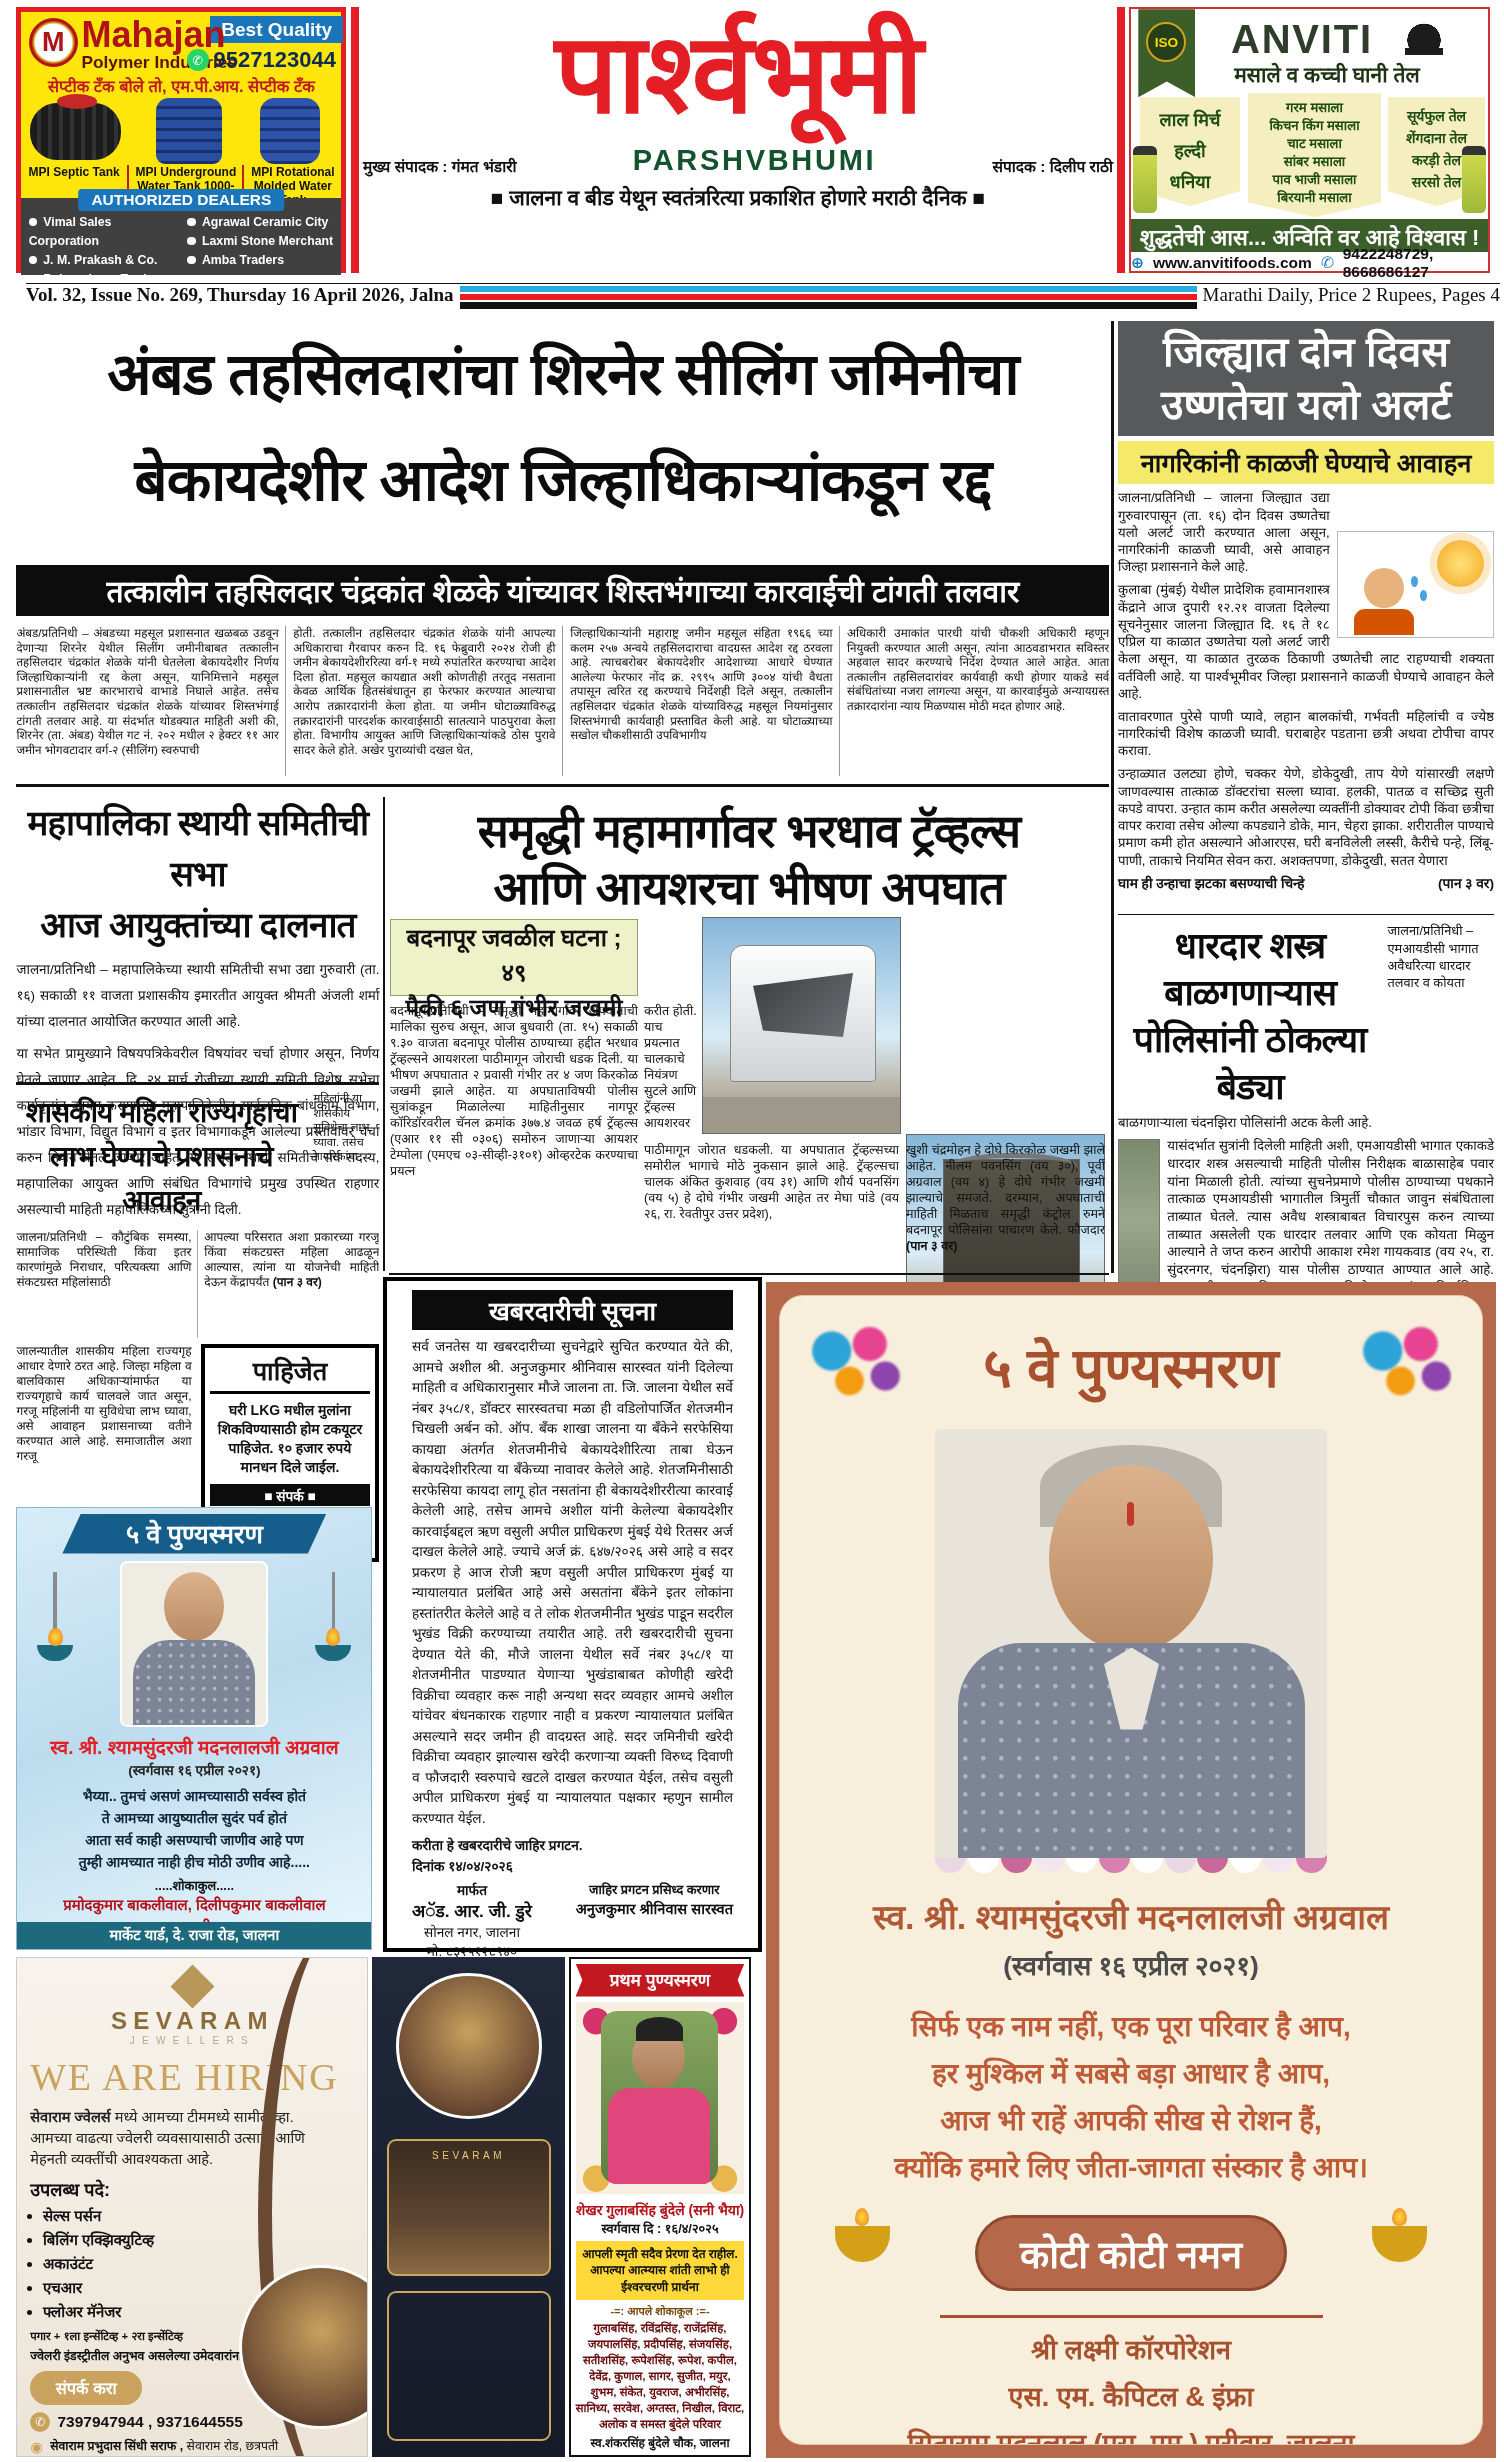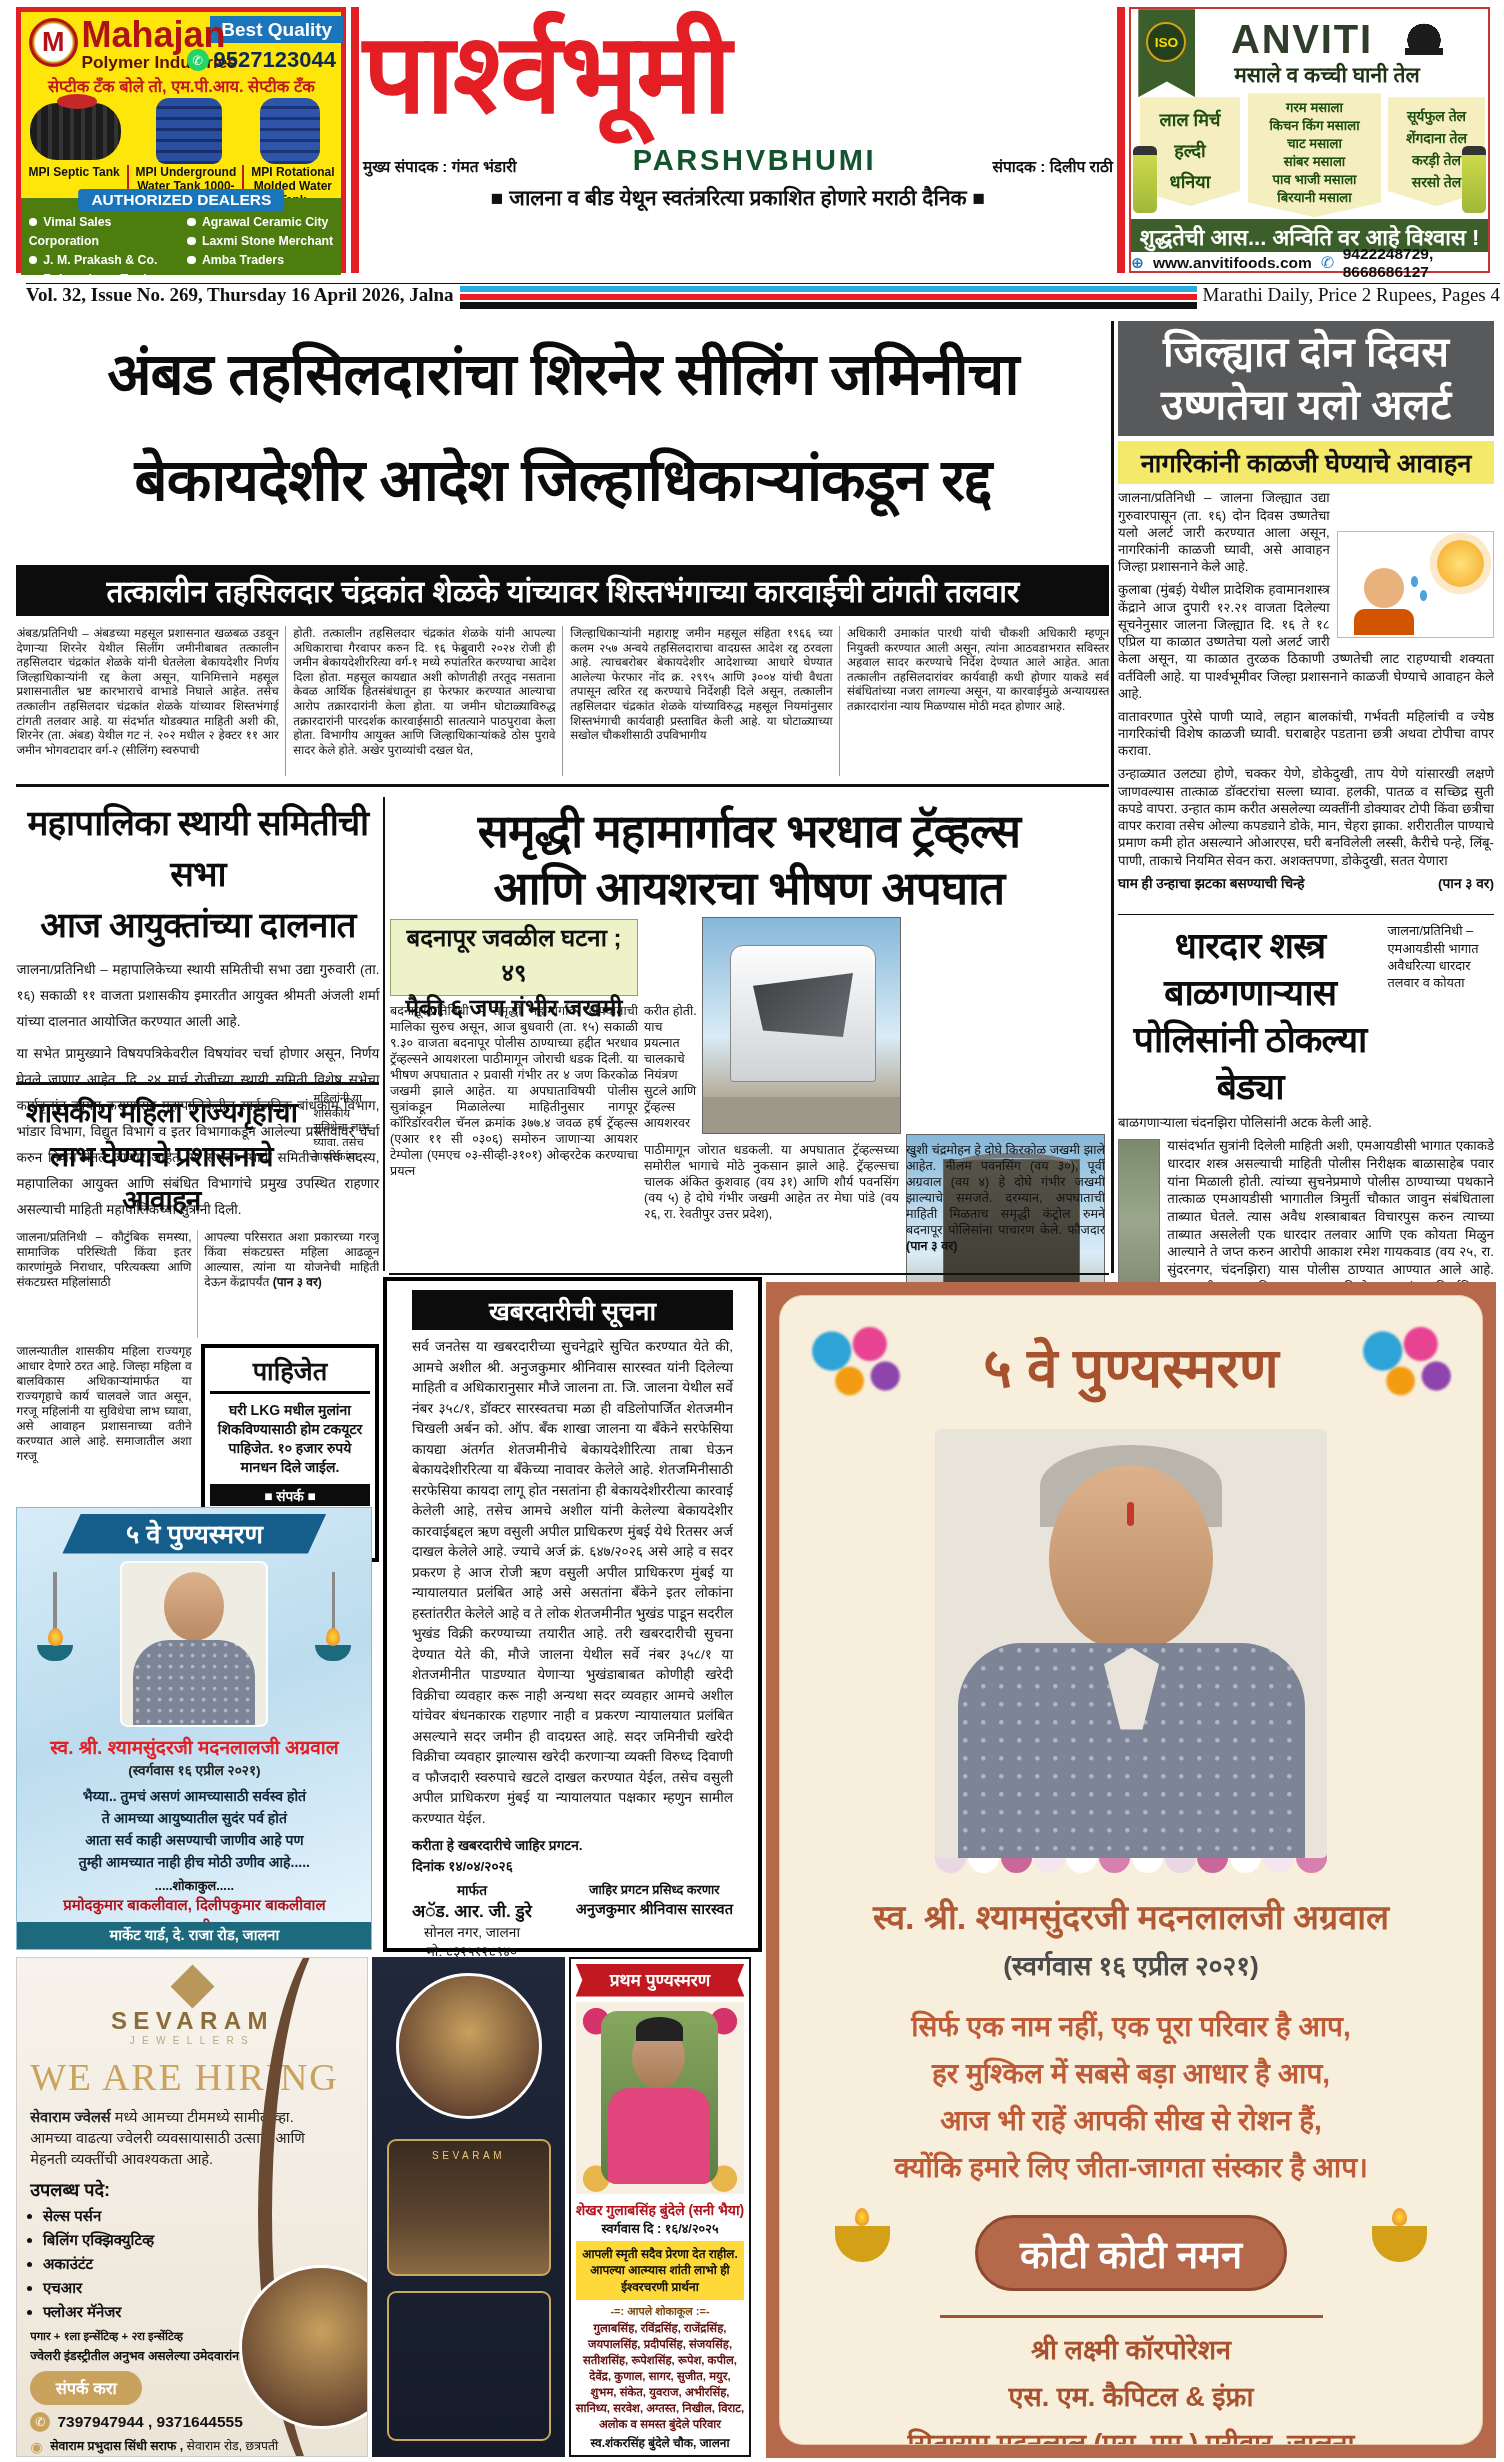--- a/index.html
+++ b/index.html
@@ -15,7 +15,7 @@
   ul{margin:0;padding:0;list-style:none}
   p{margin:0 0 5.5px 0}
   
-  .masttitle{font-weight:900;color:#e31e24;font-size:111px;line-height:137px;letter-spacing:-1.8px;text-align:left}
+  .masttitle{font-weight:900;color:#e31e24;font-size:111px;line-height:137px;letter-spacing:-1.8px;text-align:center}
   .stripes div{height:6.4px;margin:1.8px 0}
   
   .ph{background:linear-gradient(#86b7d9,#d9ecf7 55%,#b9b3a4 80%,#8d887b);border:0.9px solid #666;position:relative;overflow:hidden}

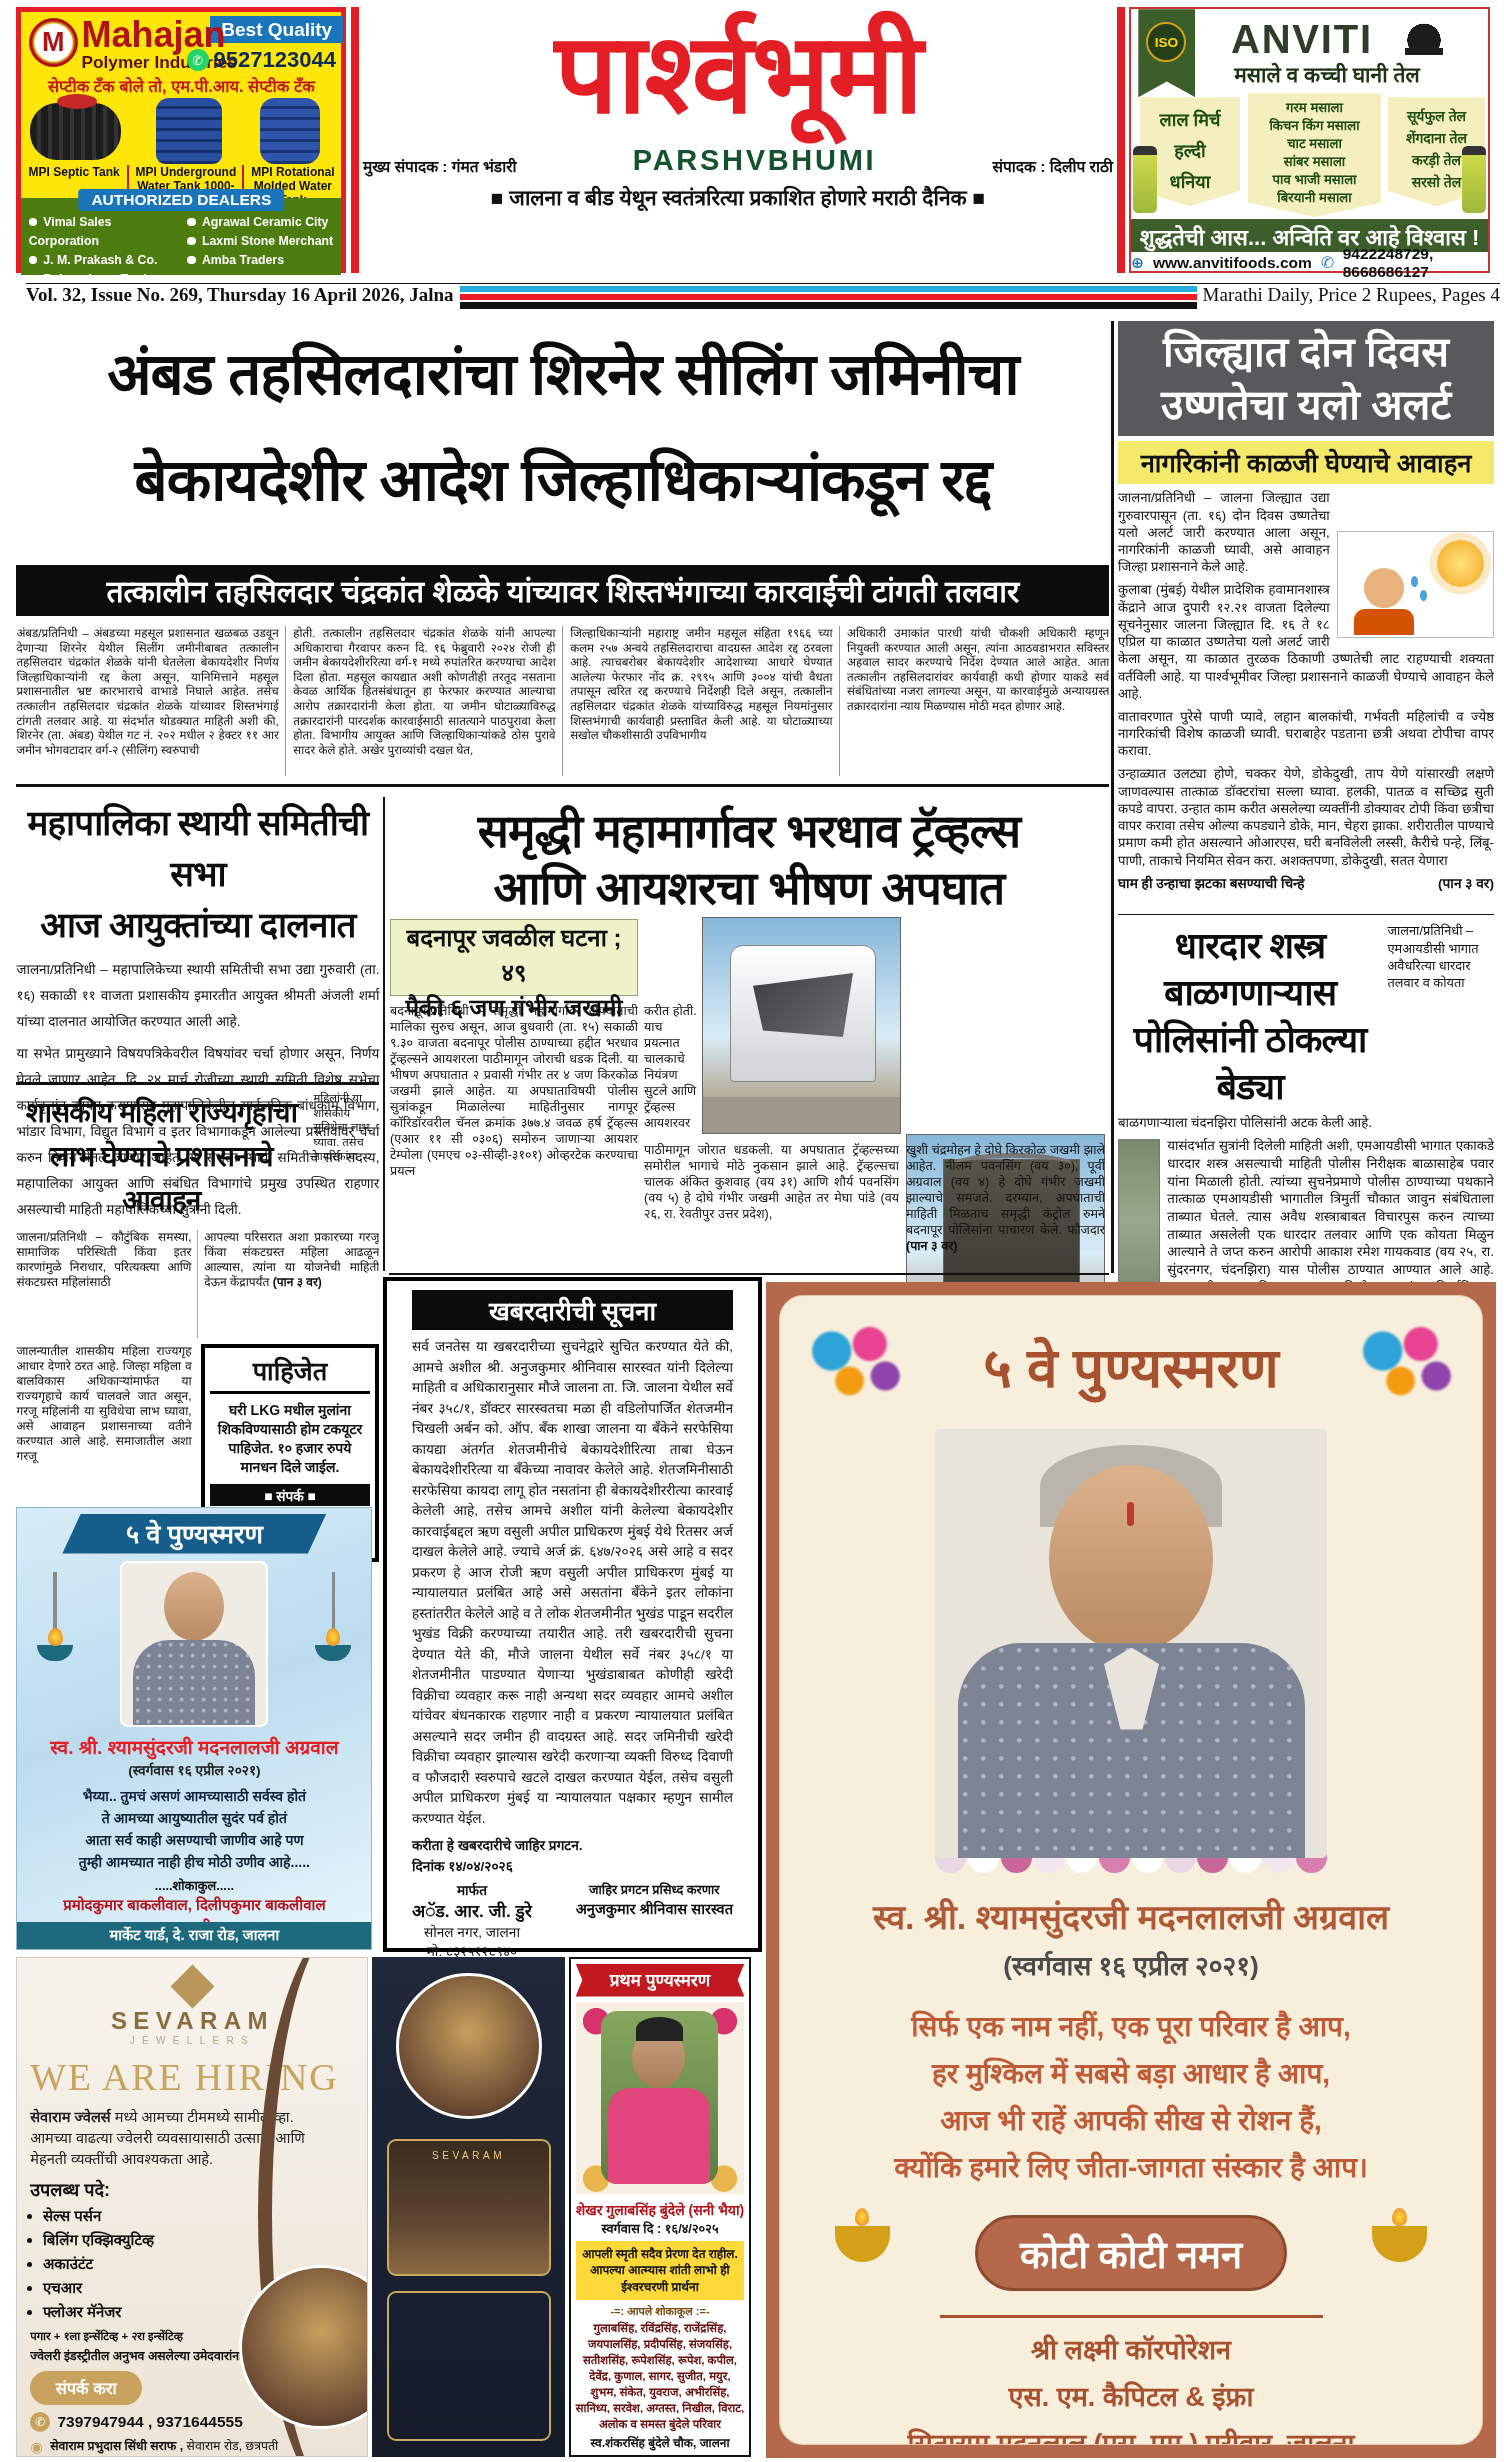--- a/index.html
+++ b/index.html
@@ -68,7 +68,7 @@
     <div class="a c" style="left:1.8px;top:153px;width:102px;font-size:12px;font-weight:800">MPI Septic Tank</div>
     <div class="a c" style="left:106px;top:153px;width:117px;font-size:12px;font-weight:800;border-left:2.7px solid #c01a1f;border-right:2.7px solid #c01a1f">MPI Underground Water Tank 1000-5000 Ltrs.</div>
     <div class="a c" style="left:224px;top:153px;width:95px;font-size:12px;font-weight:800">MPI Rotational Molded Water Tank</div>
-    <div class="a" style="left:0;top:186px;width:100%;height:77px;background:#4d7c0f">
+    <div class="a" style="left:0;top:186px;width:100%;height:77px;background:#404040">
       <div class="a c" style="left:50%;top:-9px;transform:translateX(-50%);background:#1b75bb;color:#fff;font-weight:900;font-size:15.5px;padding:1.8px 12.8px;border-radius:3.6px;white-space:nowrap">AUTHORIZED DEALERS</div>
       <ul class="a" style="left:7.3px;top:14.6px;width:151px;color:#fff;font-size:12.3px;font-weight:800;line-height:19px">
         <li><span class="dot"></span><span>Vimal Sales Corporation</span></li>

